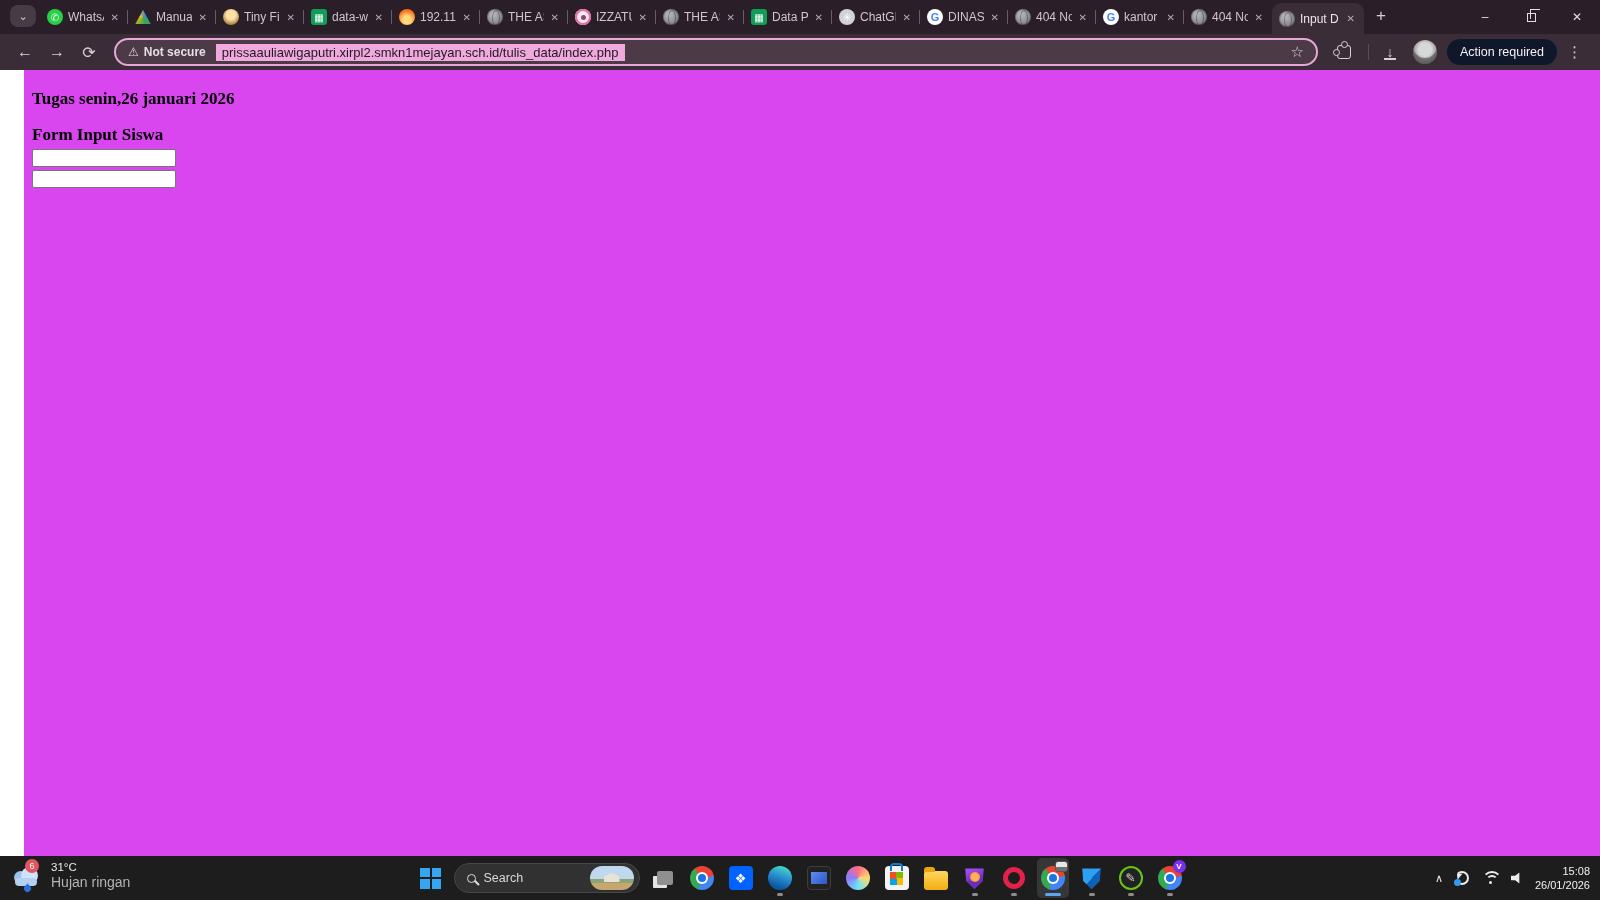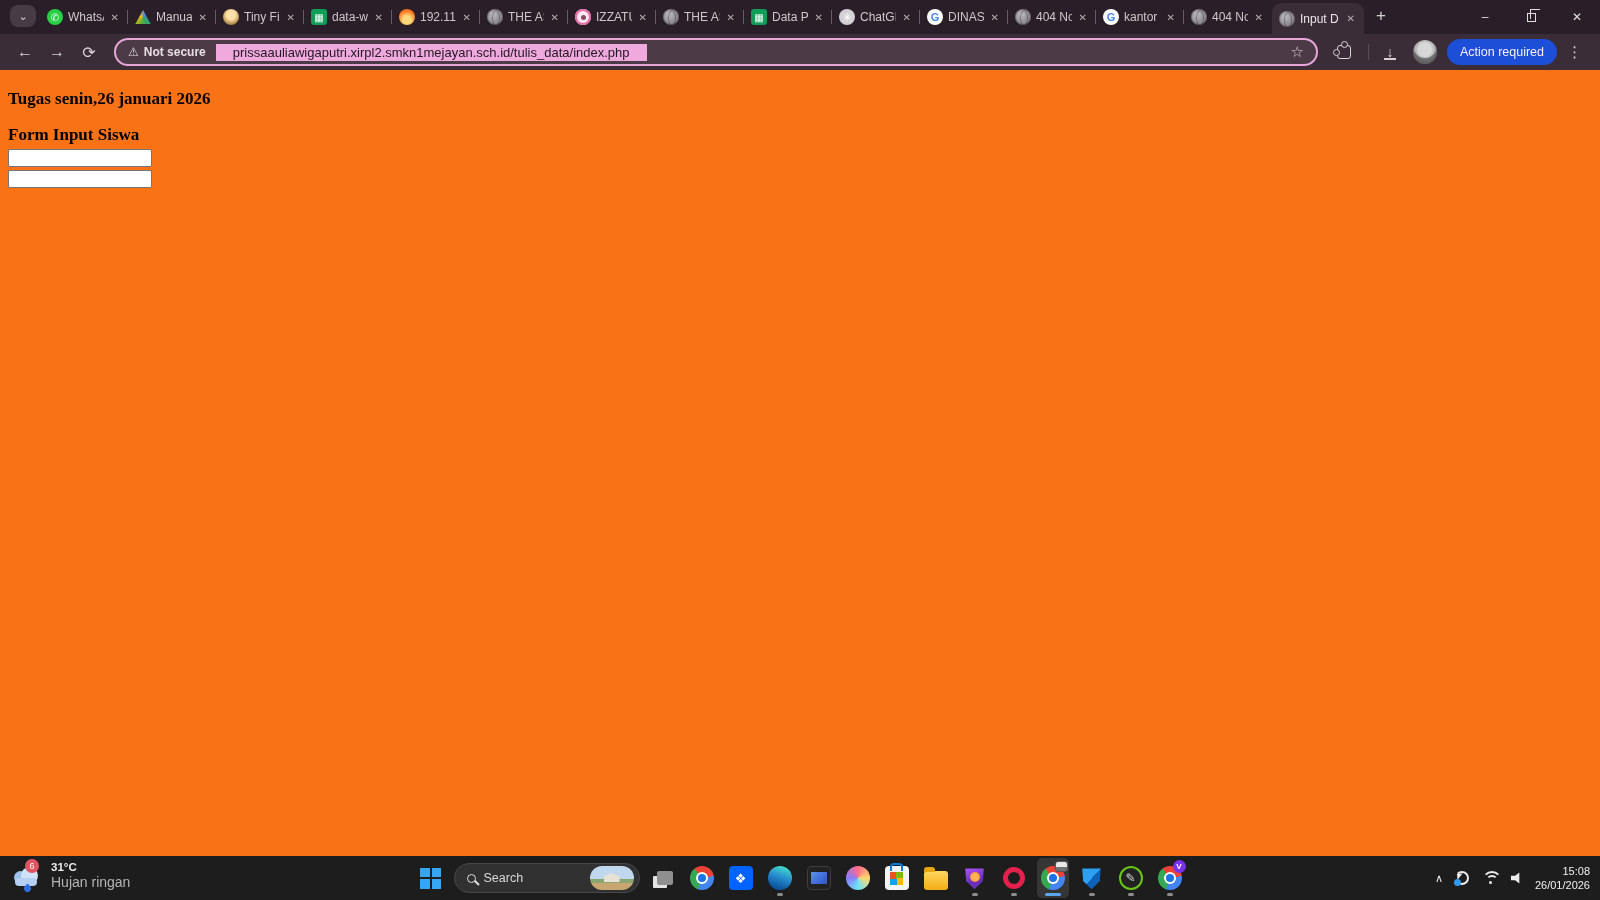--- a/index.html
+++ b/index.html
@@ -45,7 +45,7 @@
     border:2px solid #e7a7d7; display:flex; align-items:center; padding:0 12px; min-width:0; }
   .warn-icon { color:#e6dee3; font-size:12px; margin-right:5px; }
   .not-secure { color:#e6dee3; font-size:12px; font-weight:bold; margin-right:10px; white-space:nowrap; }
-  .url-selected { background:#f0a9dd; color:#221823; font-size:13px; padding:1px 17px; white-space:nowrap; overflow:hidden; }
+  .url-selected { background:#f0a9dd; color:#221823; font-size:13px; padding:1px 6px; white-space:nowrap; overflow:hidden; }
   .omni-spacer { flex:1; }
   .star-icon { color:#d9d0d6; font-size:15px; margin-left:8px; }
   .ext-icon { width:14px; height:14px; border:1.8px solid #d9d0d6; border-radius:3px; position:relative; margin:0 9px; }

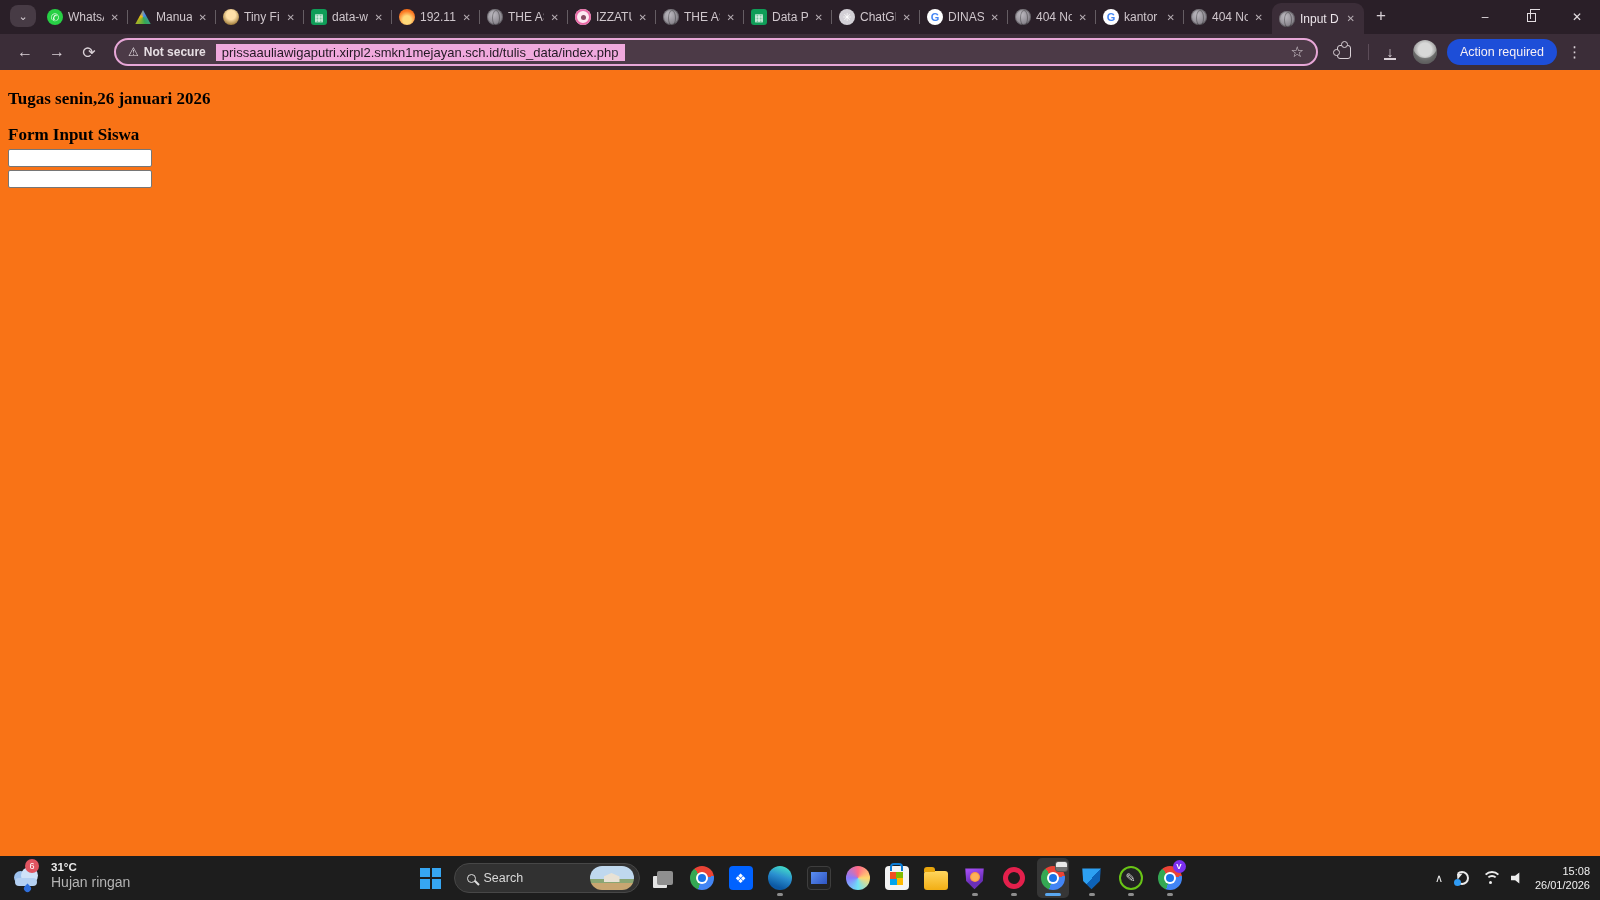--- a/index.html
+++ b/index.html
@@ -55,7 +55,7 @@
   .dl-icon { width:26px; height:26px; display:flex; align-items:center; justify-content:center; color:#d9d0d6; font-size:14px; position:relative; cursor:pointer; }
   .dl-icon::after { content:""; position:absolute; bottom:5px; left:7px; width:12px; height:2px; background:#d9d0d6; }
   .avatar { width:24px; height:24px; border-radius:50%; margin:0 8px; background:radial-gradient(circle at 50% 40%,#d8d8d8 0 35%,#9b9b9b 60%,#6d6d6d); box-shadow:inset 0 -6px 0 rgba(40,40,40,.45); cursor:pointer; }
-  .action-pill { background:#1d4ed8; color:#f7eff4; font-size:12.5px; padding:6px 13px; border-radius:15px; white-space:nowrap; cursor:pointer; }
+  .action-pill { background:#0f172a; color:#f7eff4; font-size:12.5px; padding:6px 13px; border-radius:15px; white-space:nowrap; cursor:pointer; }
   .menu-dots { color:#d9d0d6; font-size:15px; padding:0 8px; cursor:pointer; }
 
   

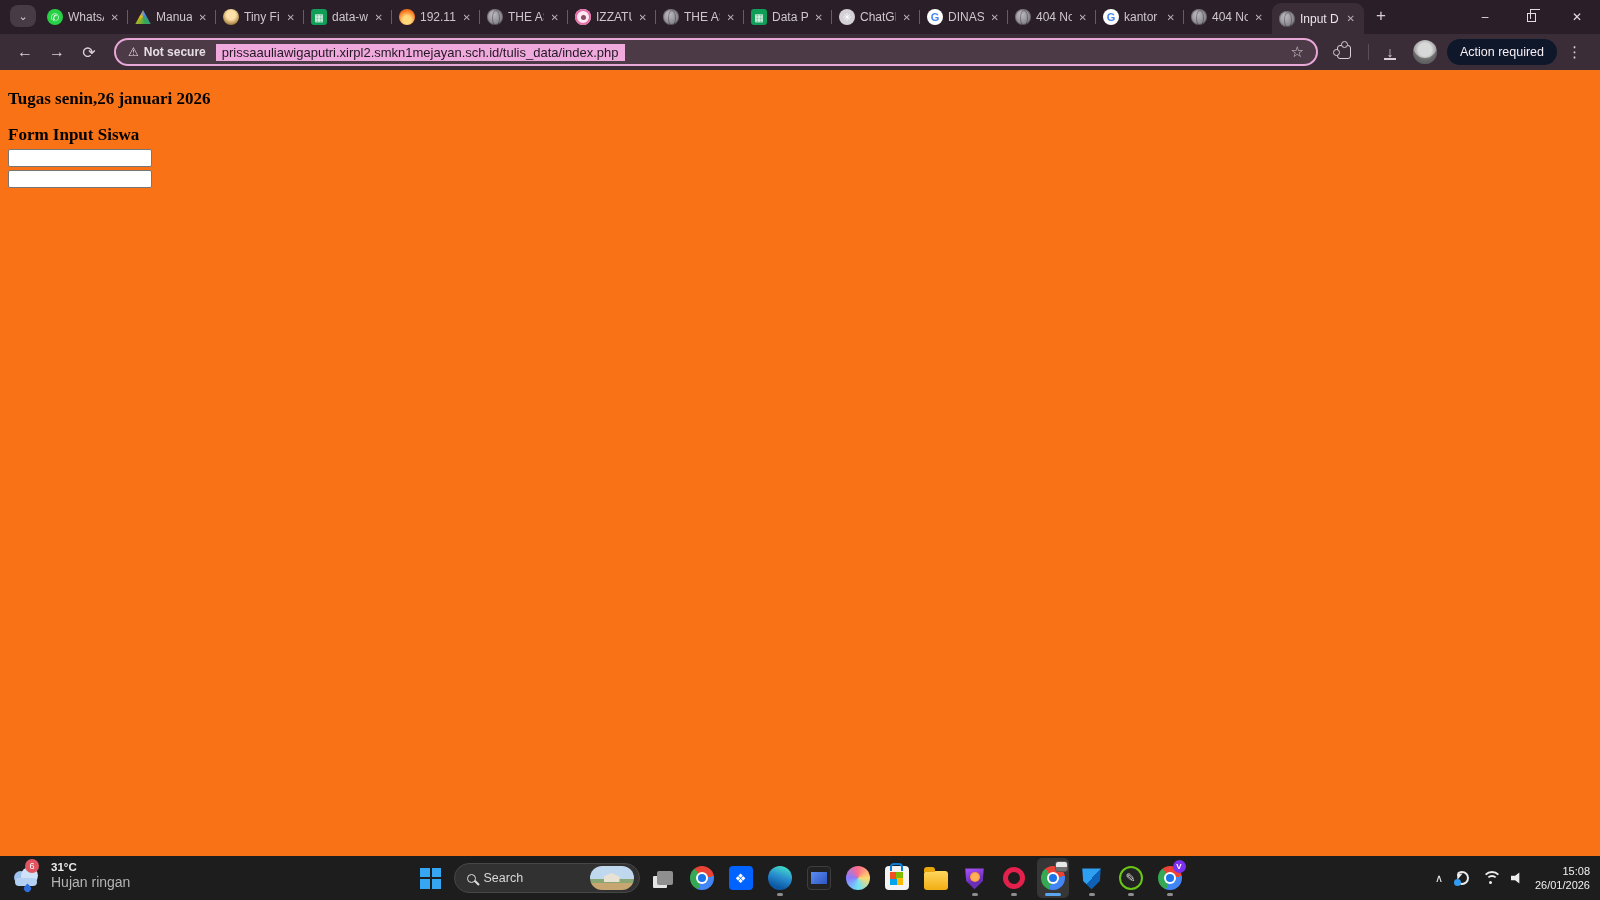--- a/index.html
+++ b/index.html
@@ -59,7 +59,7 @@
   .menu-dots { color:#d9d0d6; font-size:15px; padding:0 8px; cursor:pointer; }
 
   
-  .page { height:786px; background:#f97316; font-family:"Liberation Serif", serif; color:#000; padding:3px 8px; overflow:hidden; }
+  .page { height:786px; background:#d946ef; font-family:"Liberation Serif", serif; color:#000; padding:3px 8px; overflow:hidden;margin-left:24px; }
   .page h3 { font-size:17px; font-weight:bold; margin:16px 0 0 0; line-height:1.2; }
   .page h3:first-child { margin-top:16px; }
   .field-label { font-size:16px; margin-top:27px; }

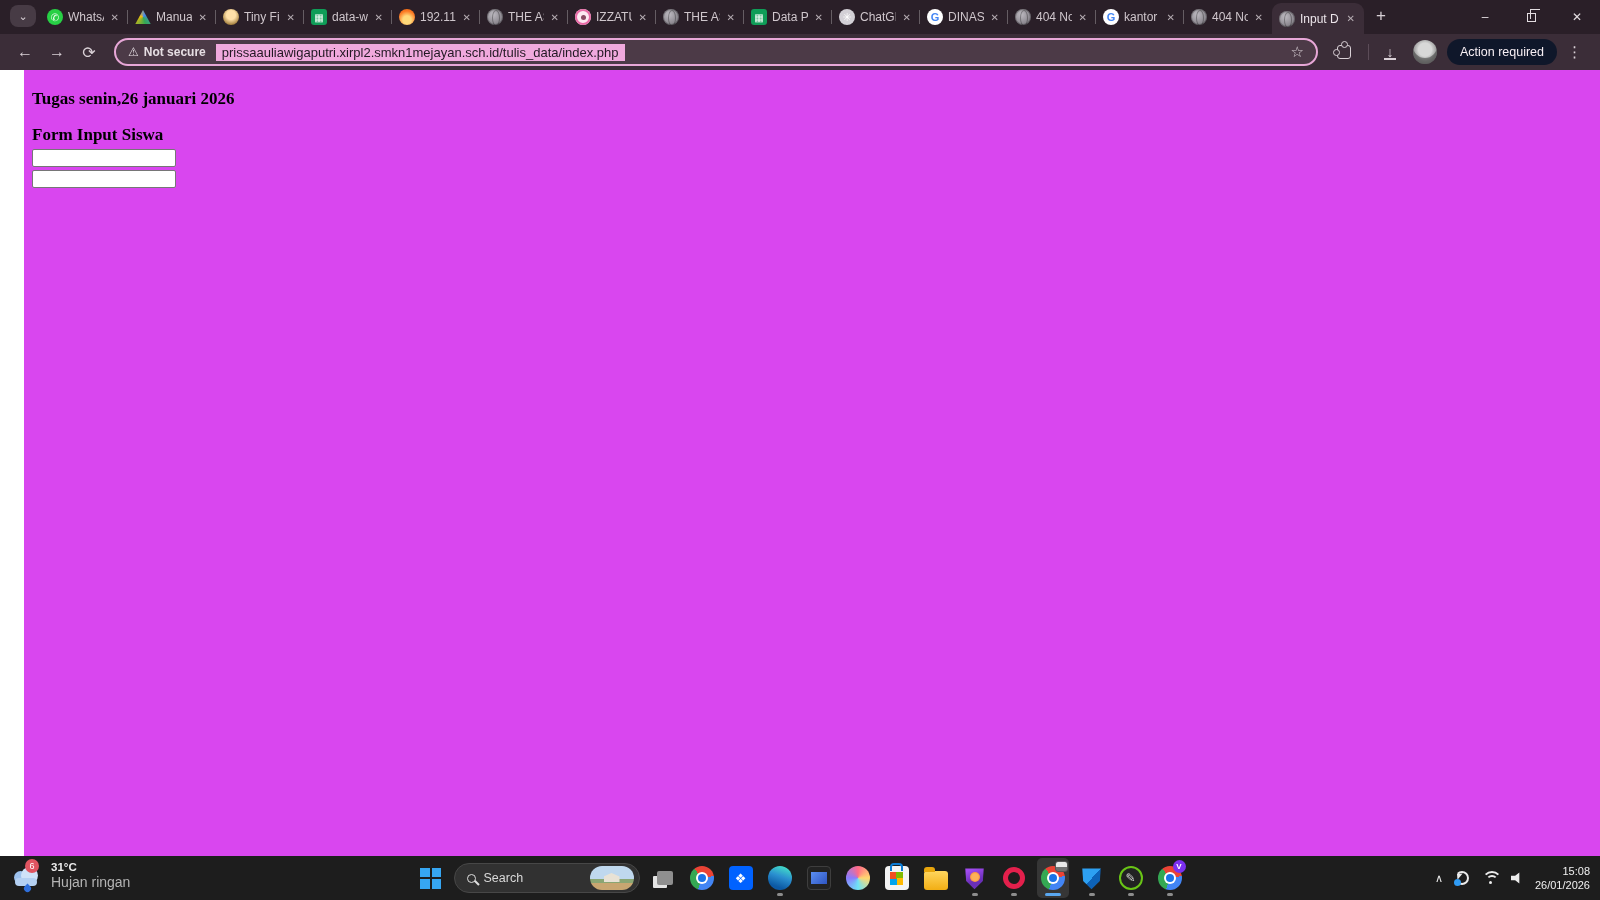--- a/index.html
+++ b/index.html
@@ -77,7 +77,7 @@
   .weather-badge { position:absolute; left:13px; top:-2px; width:14px; height:14px; border-radius:50%; background:#e05561; color:#fff;
     font-size:9px; display:flex; align-items:center; justify-content:center; }
   .weather-text { display:flex; flex-direction:column; line-height:1.25; }
-  .weather-temp { color:#ececec; font-size:11.5px; font-weight:bold; }
+  .weather-temp { color:#ececec; font-size:11.5px; font-weight:normal; }
   .weather-desc { color:#b4b4b4; font-size:14px; }
 
   .tb-center { margin:0 auto; display:flex; align-items:center; gap:7px; height:100%; }

